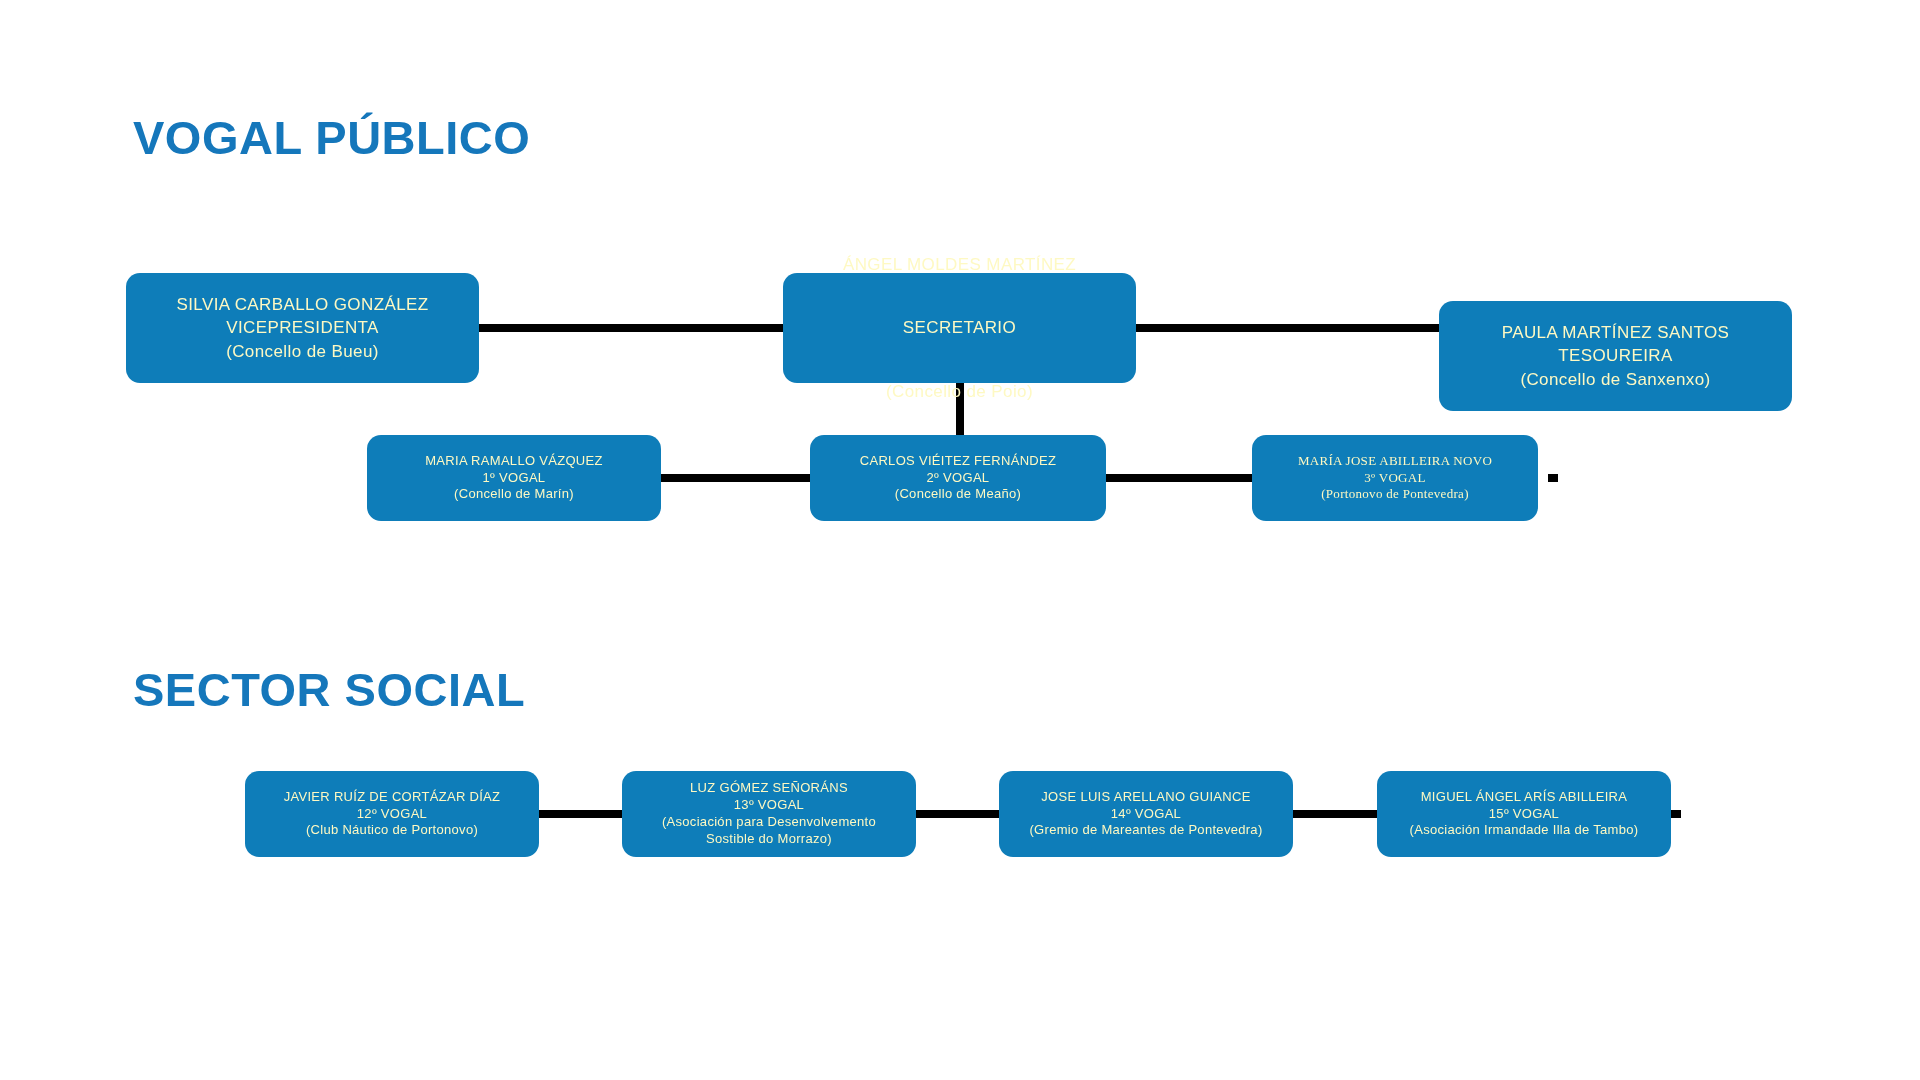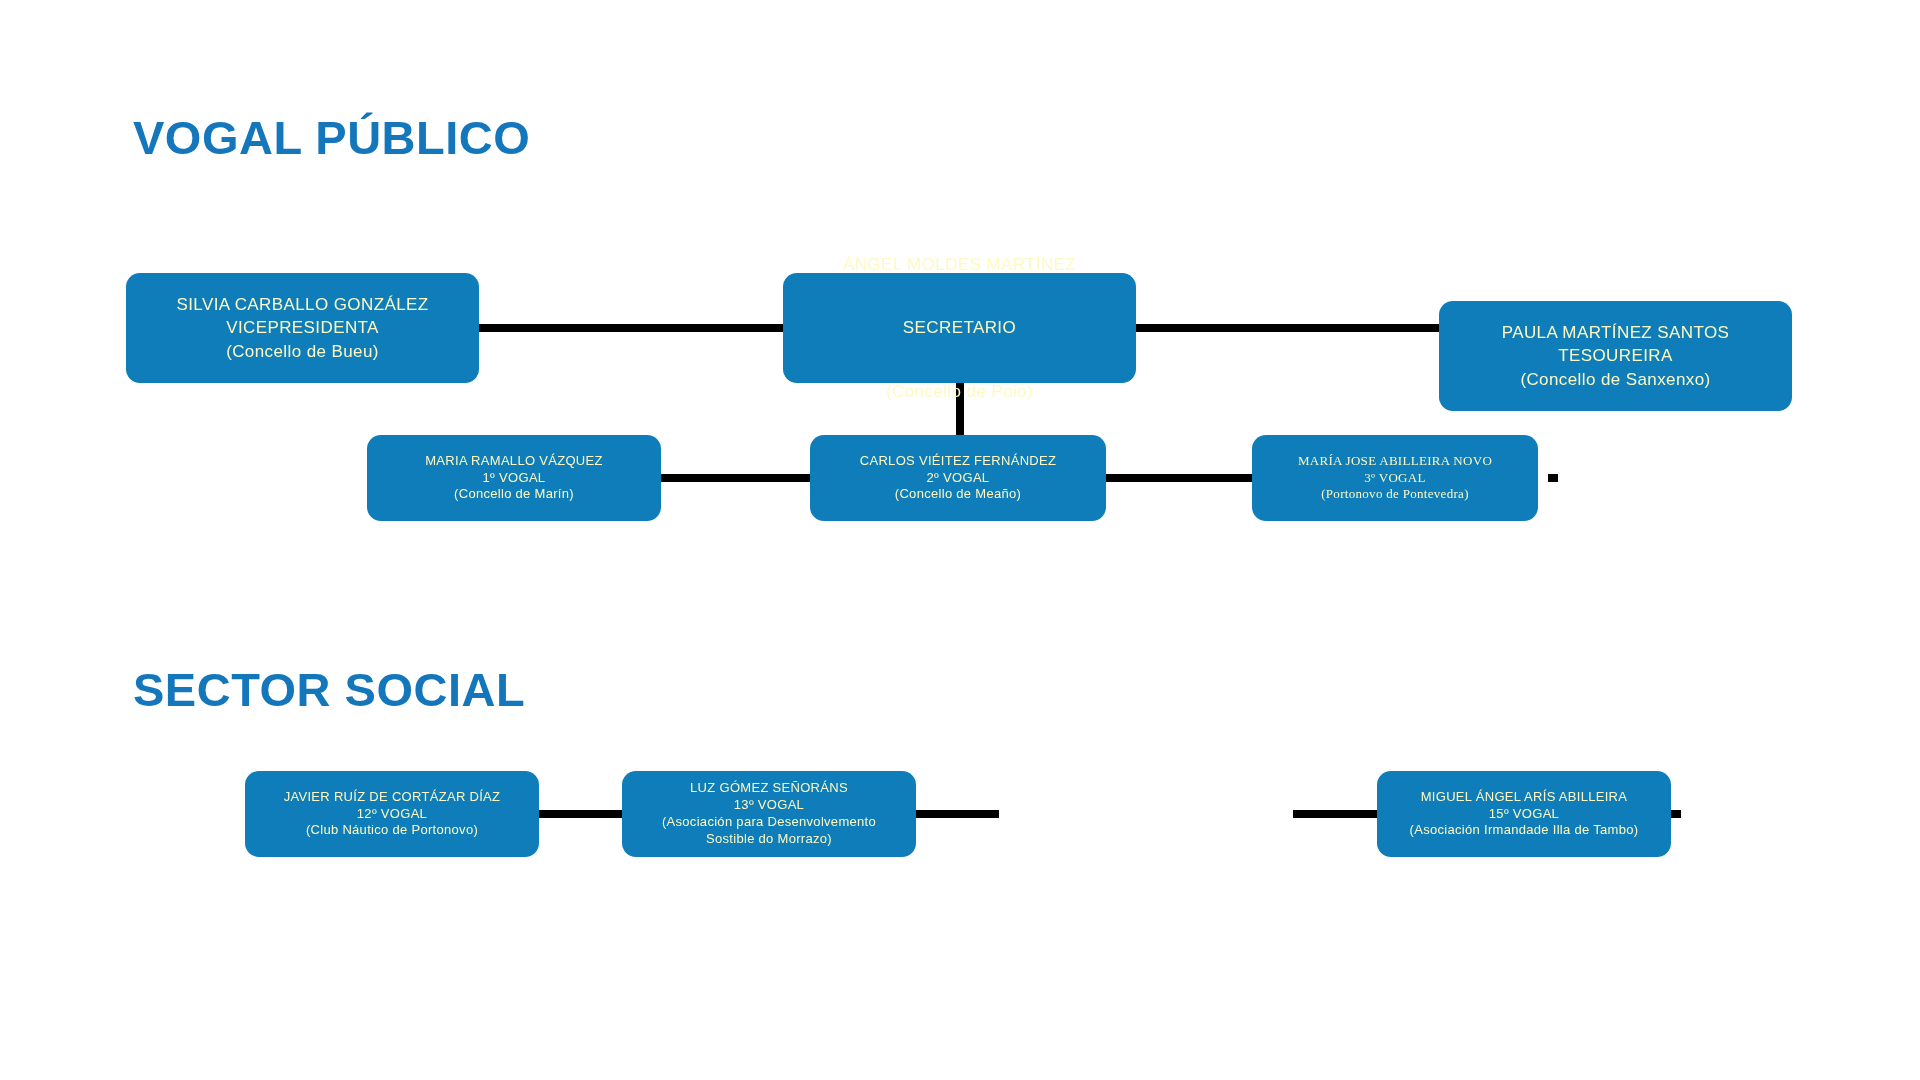--- a/index.html
+++ b/index.html
@@ -111,6 +111,11 @@
     <div class="org">(Asociación para Desenvolvemento Sostible do Morrazo)</div>
   </div>
 
+  <div class="node sm" style="left:999px; top:771px; width:294px; height:86px;">
+    <div class="name">JOSE LUIS ARELLANO GUIANCE</div>
+    <div class="role">14º VOGAL</div>
+    <div class="org">(Gremio de Mareantes de Pontevedra)</div>
+  </div>
 
   <div class="node sm" style="left:1377px; top:771px; width:294px; height:86px;text-align:center;">
     <div class="name">MIGUEL ÁNGEL ARÍS ABILLEIRA</div>

